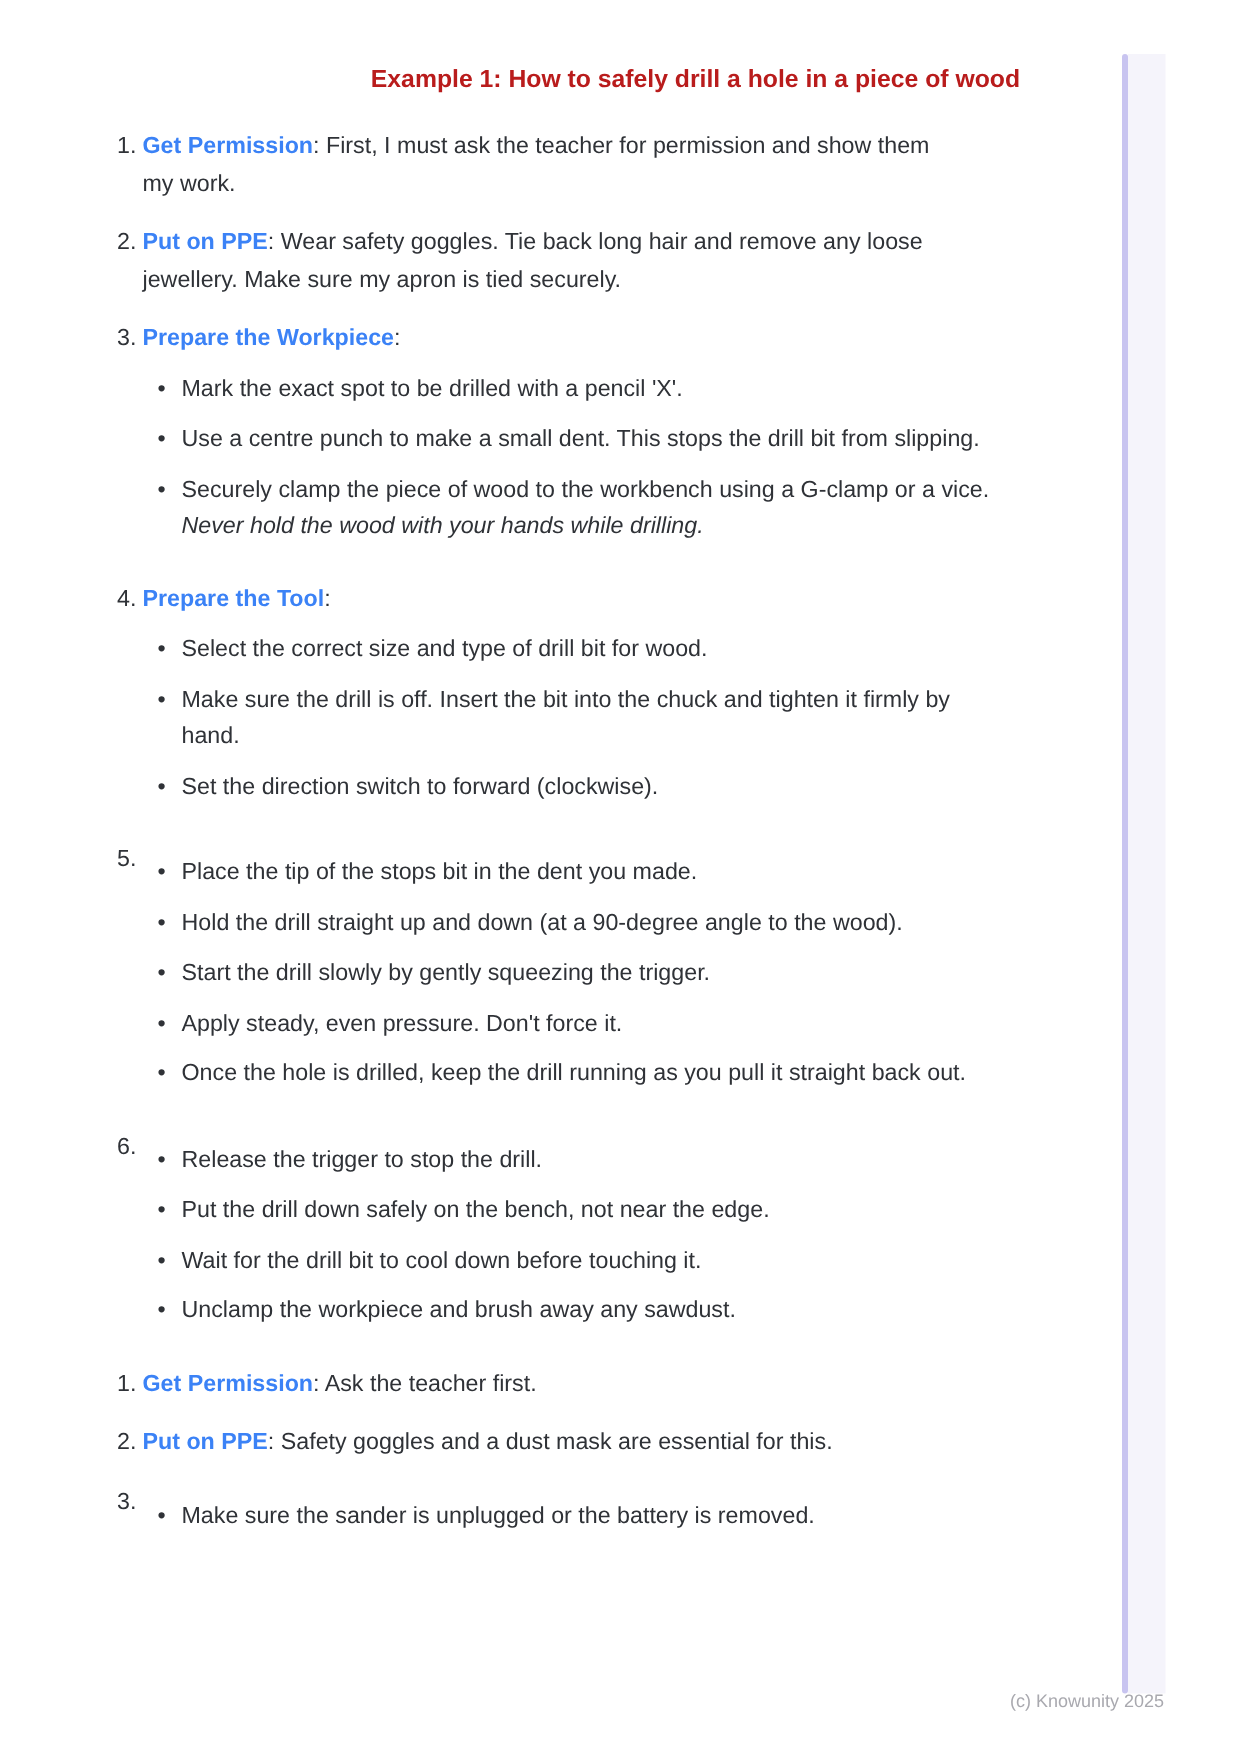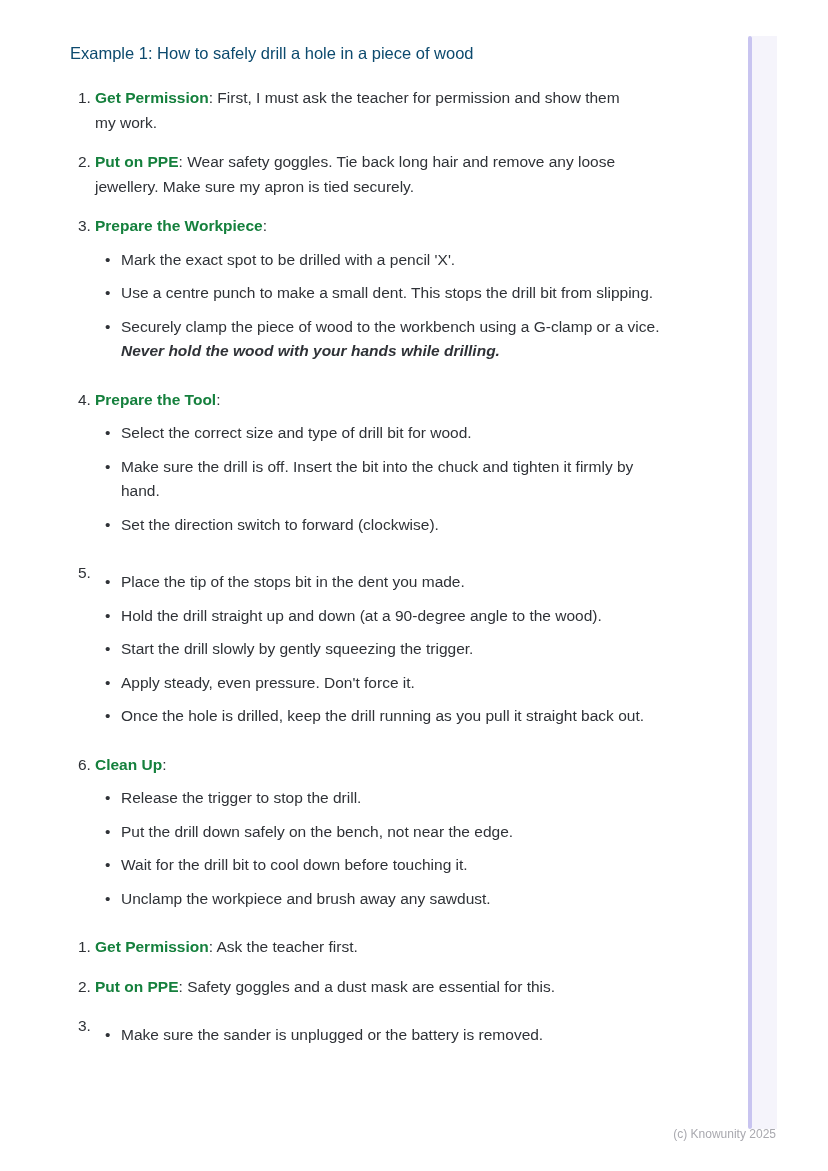--- a/index.html
+++ b/index.html
@@ -26,10 +26,11 @@
   .section { margin-bottom: 6px; }
   .heading {
     font-size: 16.5px;
-    font-weight: 400;
-    color: #0c4a6e;
+    font-weight: 700;
+    color: #b91c1c;
     margin: 26px 0 22px 0;
     line-height: 22px;
+    text-align: right;
   }
   .section:first-child .heading { margin-top: 0; }
   .steps {

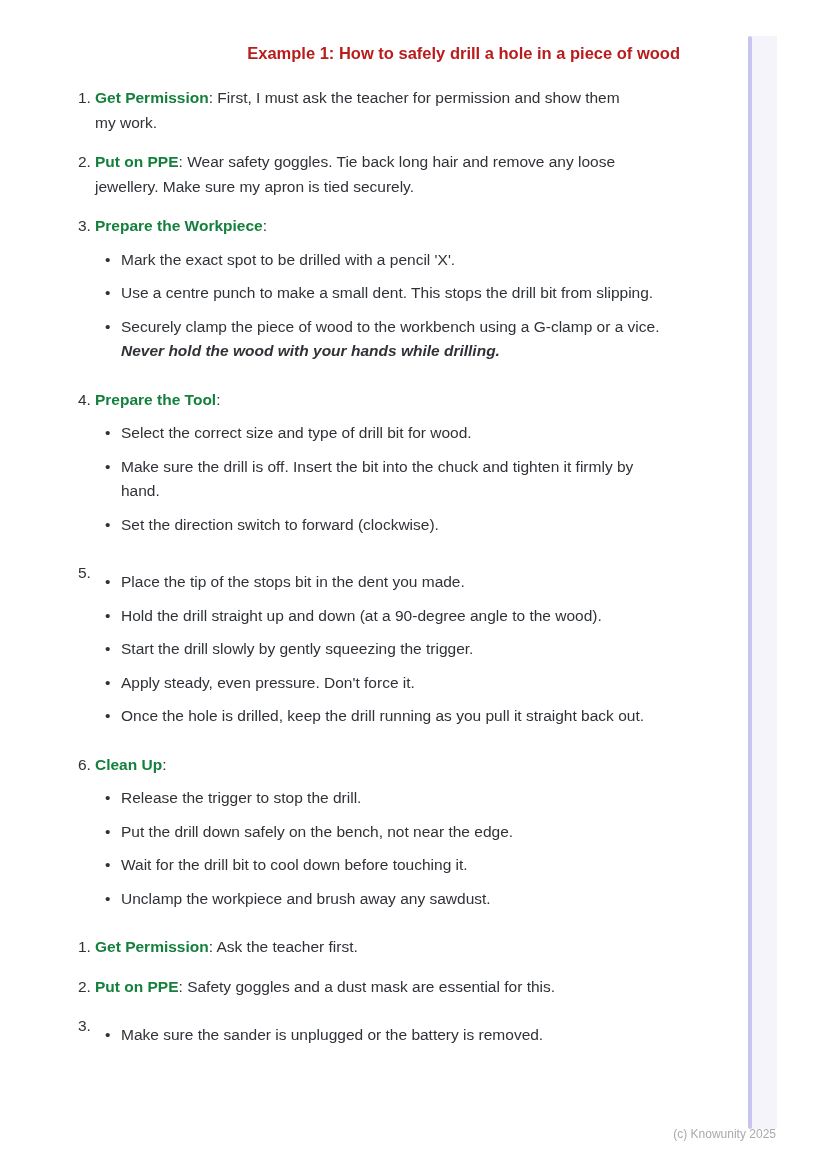--- a/index.html
+++ b/index.html
@@ -57,7 +57,7 @@
   }
   .step-label {
     font-weight: 700;
-    color: #15803d;
+    color: #3b82f6;
   }
   .subs {
     list-style: none;

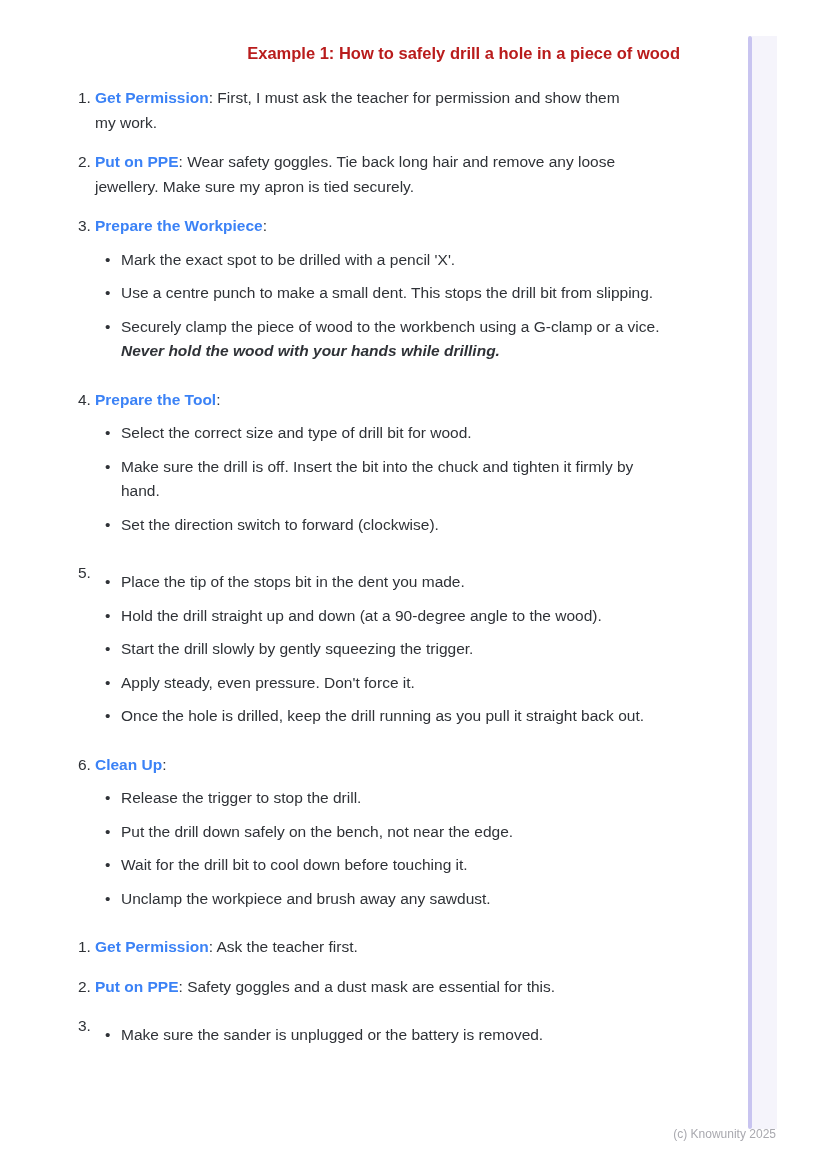--- a/index.html
+++ b/index.html
@@ -78,7 +78,7 @@
     color: #2f3237;
   }
   .substep-text { max-width: 545px; }
-  .substep-text em { font-style: italic; font-weight: bold; }
+  .substep-text em { font-style: italic; }
   .watermark {
     position: absolute;
     top: 1102px;

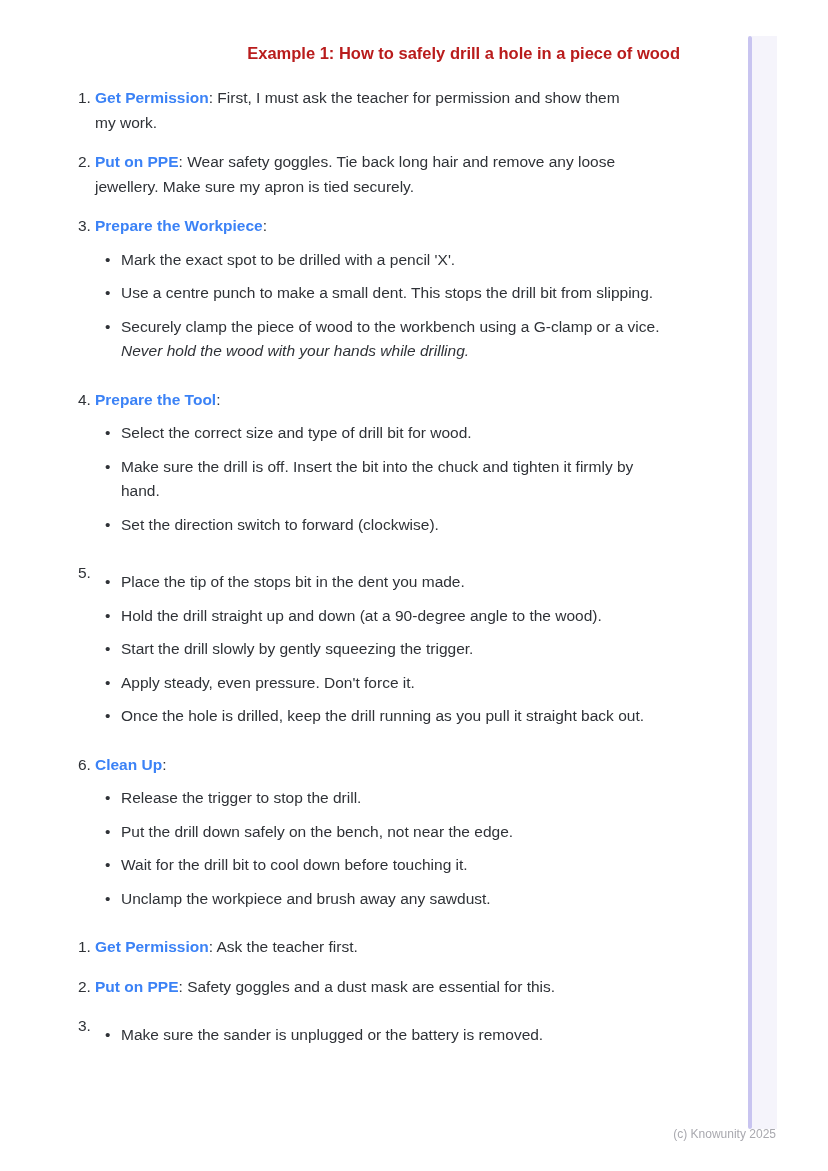--- a/index.html
+++ b/index.html
@@ -198,7 +198,6 @@
           <li class="step-item">
             <span class="step-number">6.</span>
             <div class="step-body">
-              <p class="step-line"><strong class="step-label">Clean Up</strong><span class="step-text">:</span></p>
               <ul class="subs">
                 <li class="substep-item">
                   <span class="bullet-marker">•</span>

